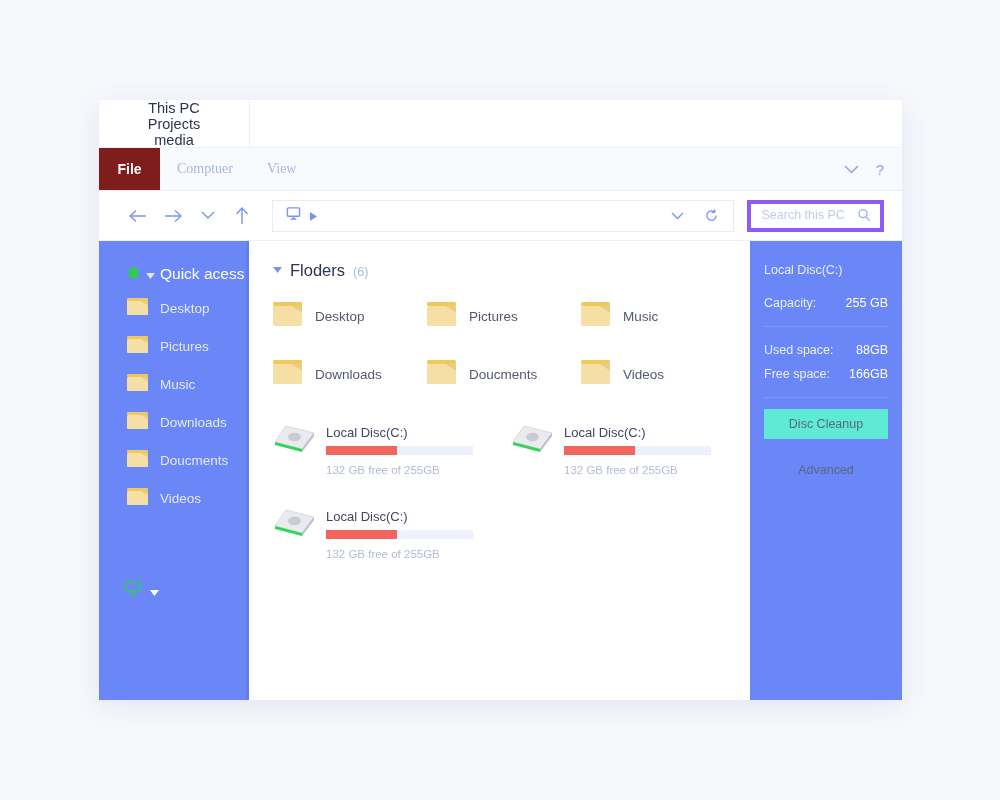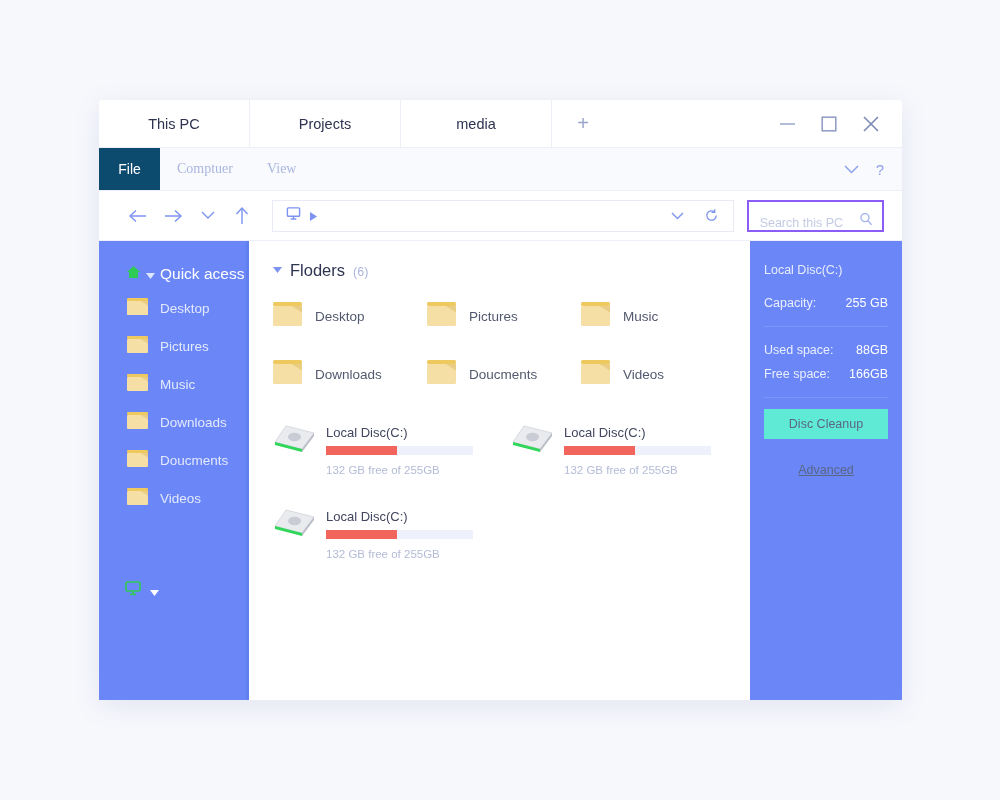--- a/index.html
+++ b/index.html
@@ -27,6 +27,7 @@
     background: #ffffff;
     border-bottom: 1px solid #eceff7;
     position: relative;
+    flex-direction: column;
   }
   .tab {
     width: 151px;

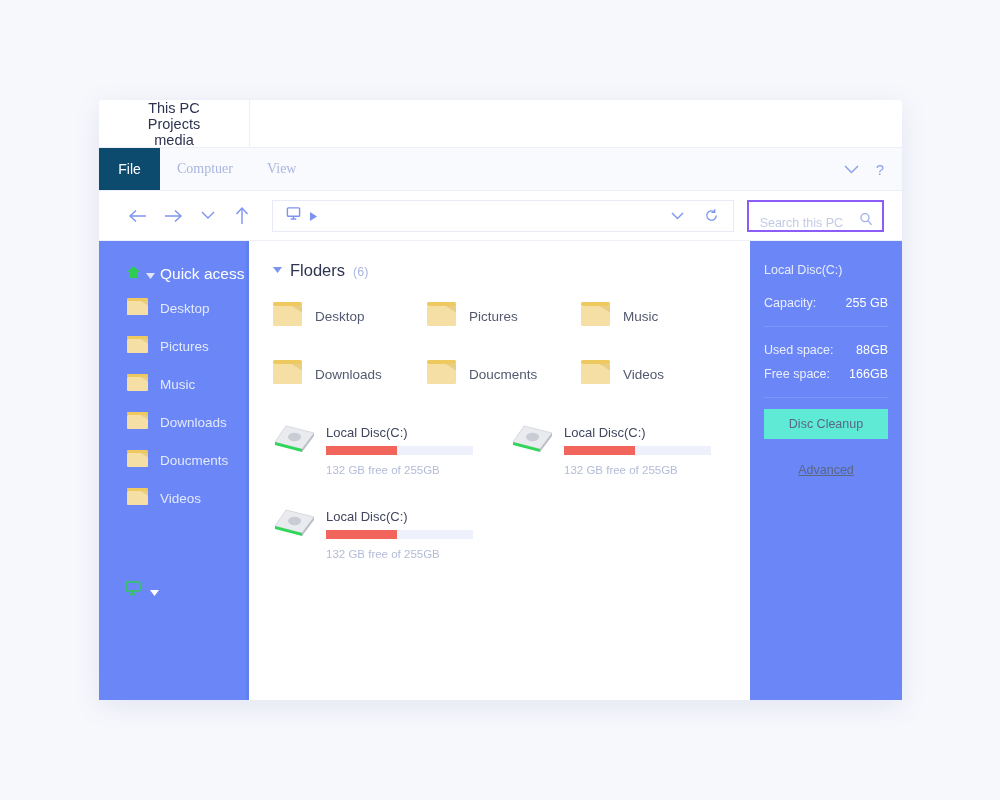--- a/index.html
+++ b/index.html
@@ -61,10 +61,11 @@
   }
   .ribbon-file {
     width: 61px;
-    background: #0c4a6e;
+    background: #7f1d1d;
     color: #ffffff;
     display: flex; align-items: center; justify-content: center;
     font-size: 14px;
+    font-weight: bold;
   }
   .ribbon-item {
     display: flex; align-items: center;

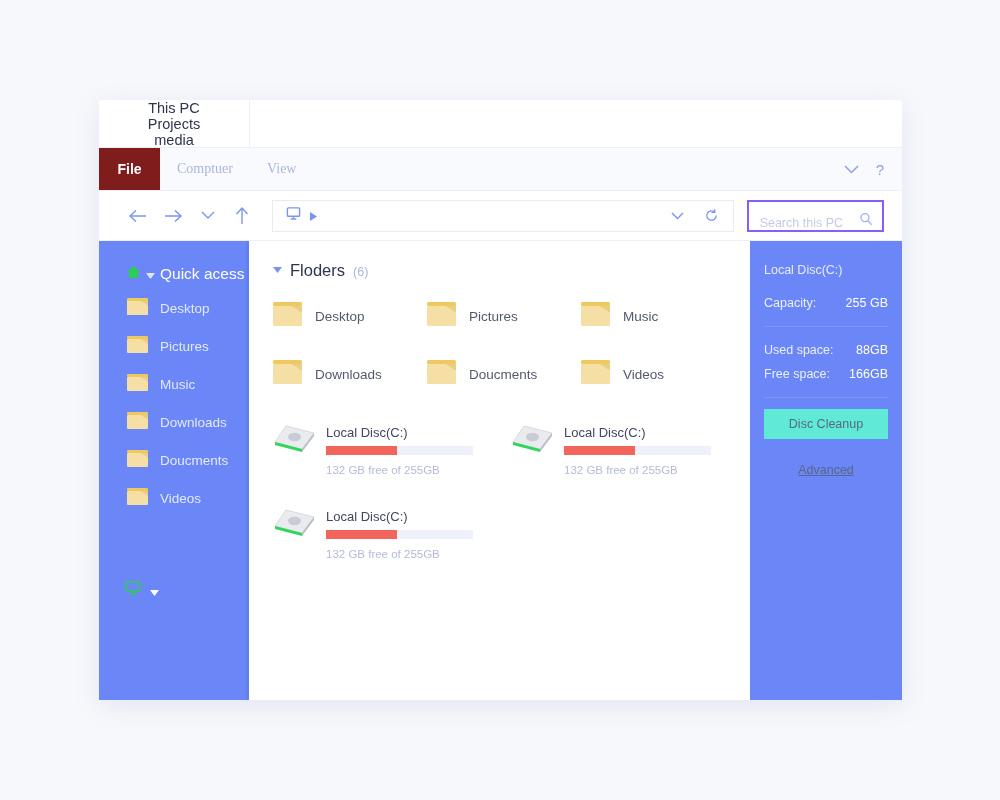--- a/index.html
+++ b/index.html
@@ -110,10 +110,10 @@
   .searchbox {
     margin-left: 13px;
     width: 145px; height: 32px;
-    border: 2px solid #8b5cf6;
+    border: 4px solid #8b5cf6;
     background: #fff;
-    display: flex; align-items: flex-end;
-    padding: 16px 9px 0 11px;
+    display: flex; align-items: flex-start;
+    padding: 4px 9px 0 11px;
   }
   .searchbox .ph { font-size: 12.5px; color: #c3cbe4; flex: 1; }
 

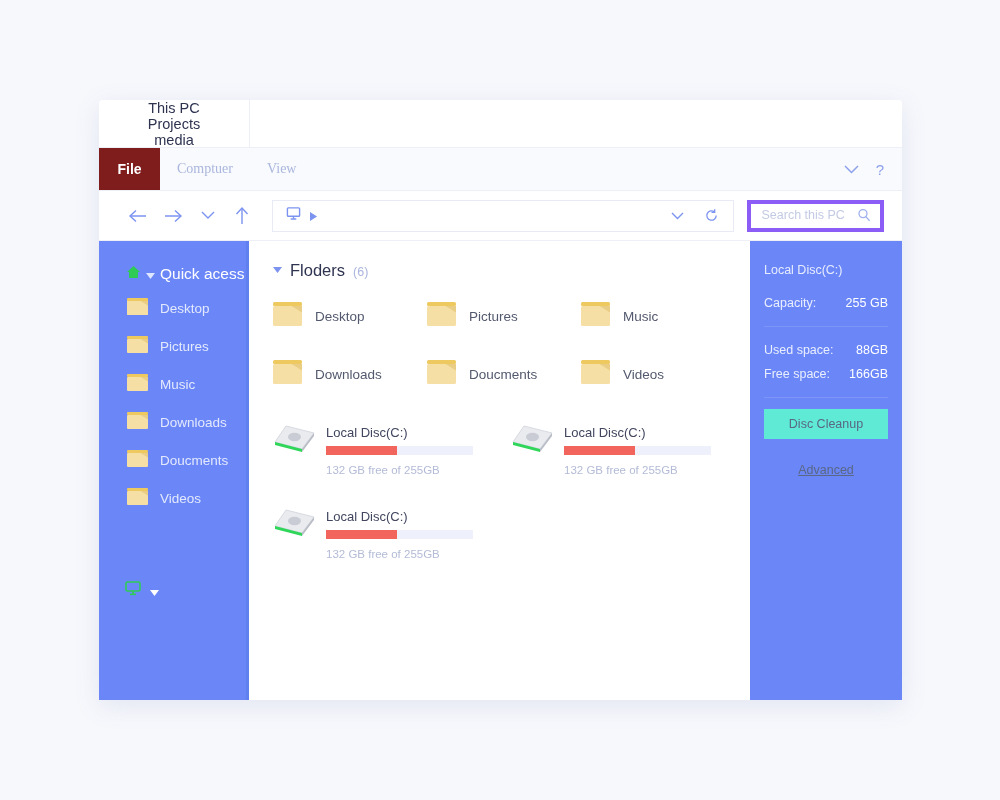--- a/index.html
+++ b/index.html
@@ -212,7 +212,6 @@
   .rp-link {
     margin-top: 24px; text-align: center;
     font-size: 12.5px; color: #5a6785;
-    text-decoration: underline;
   }
 </style>
 </head>

